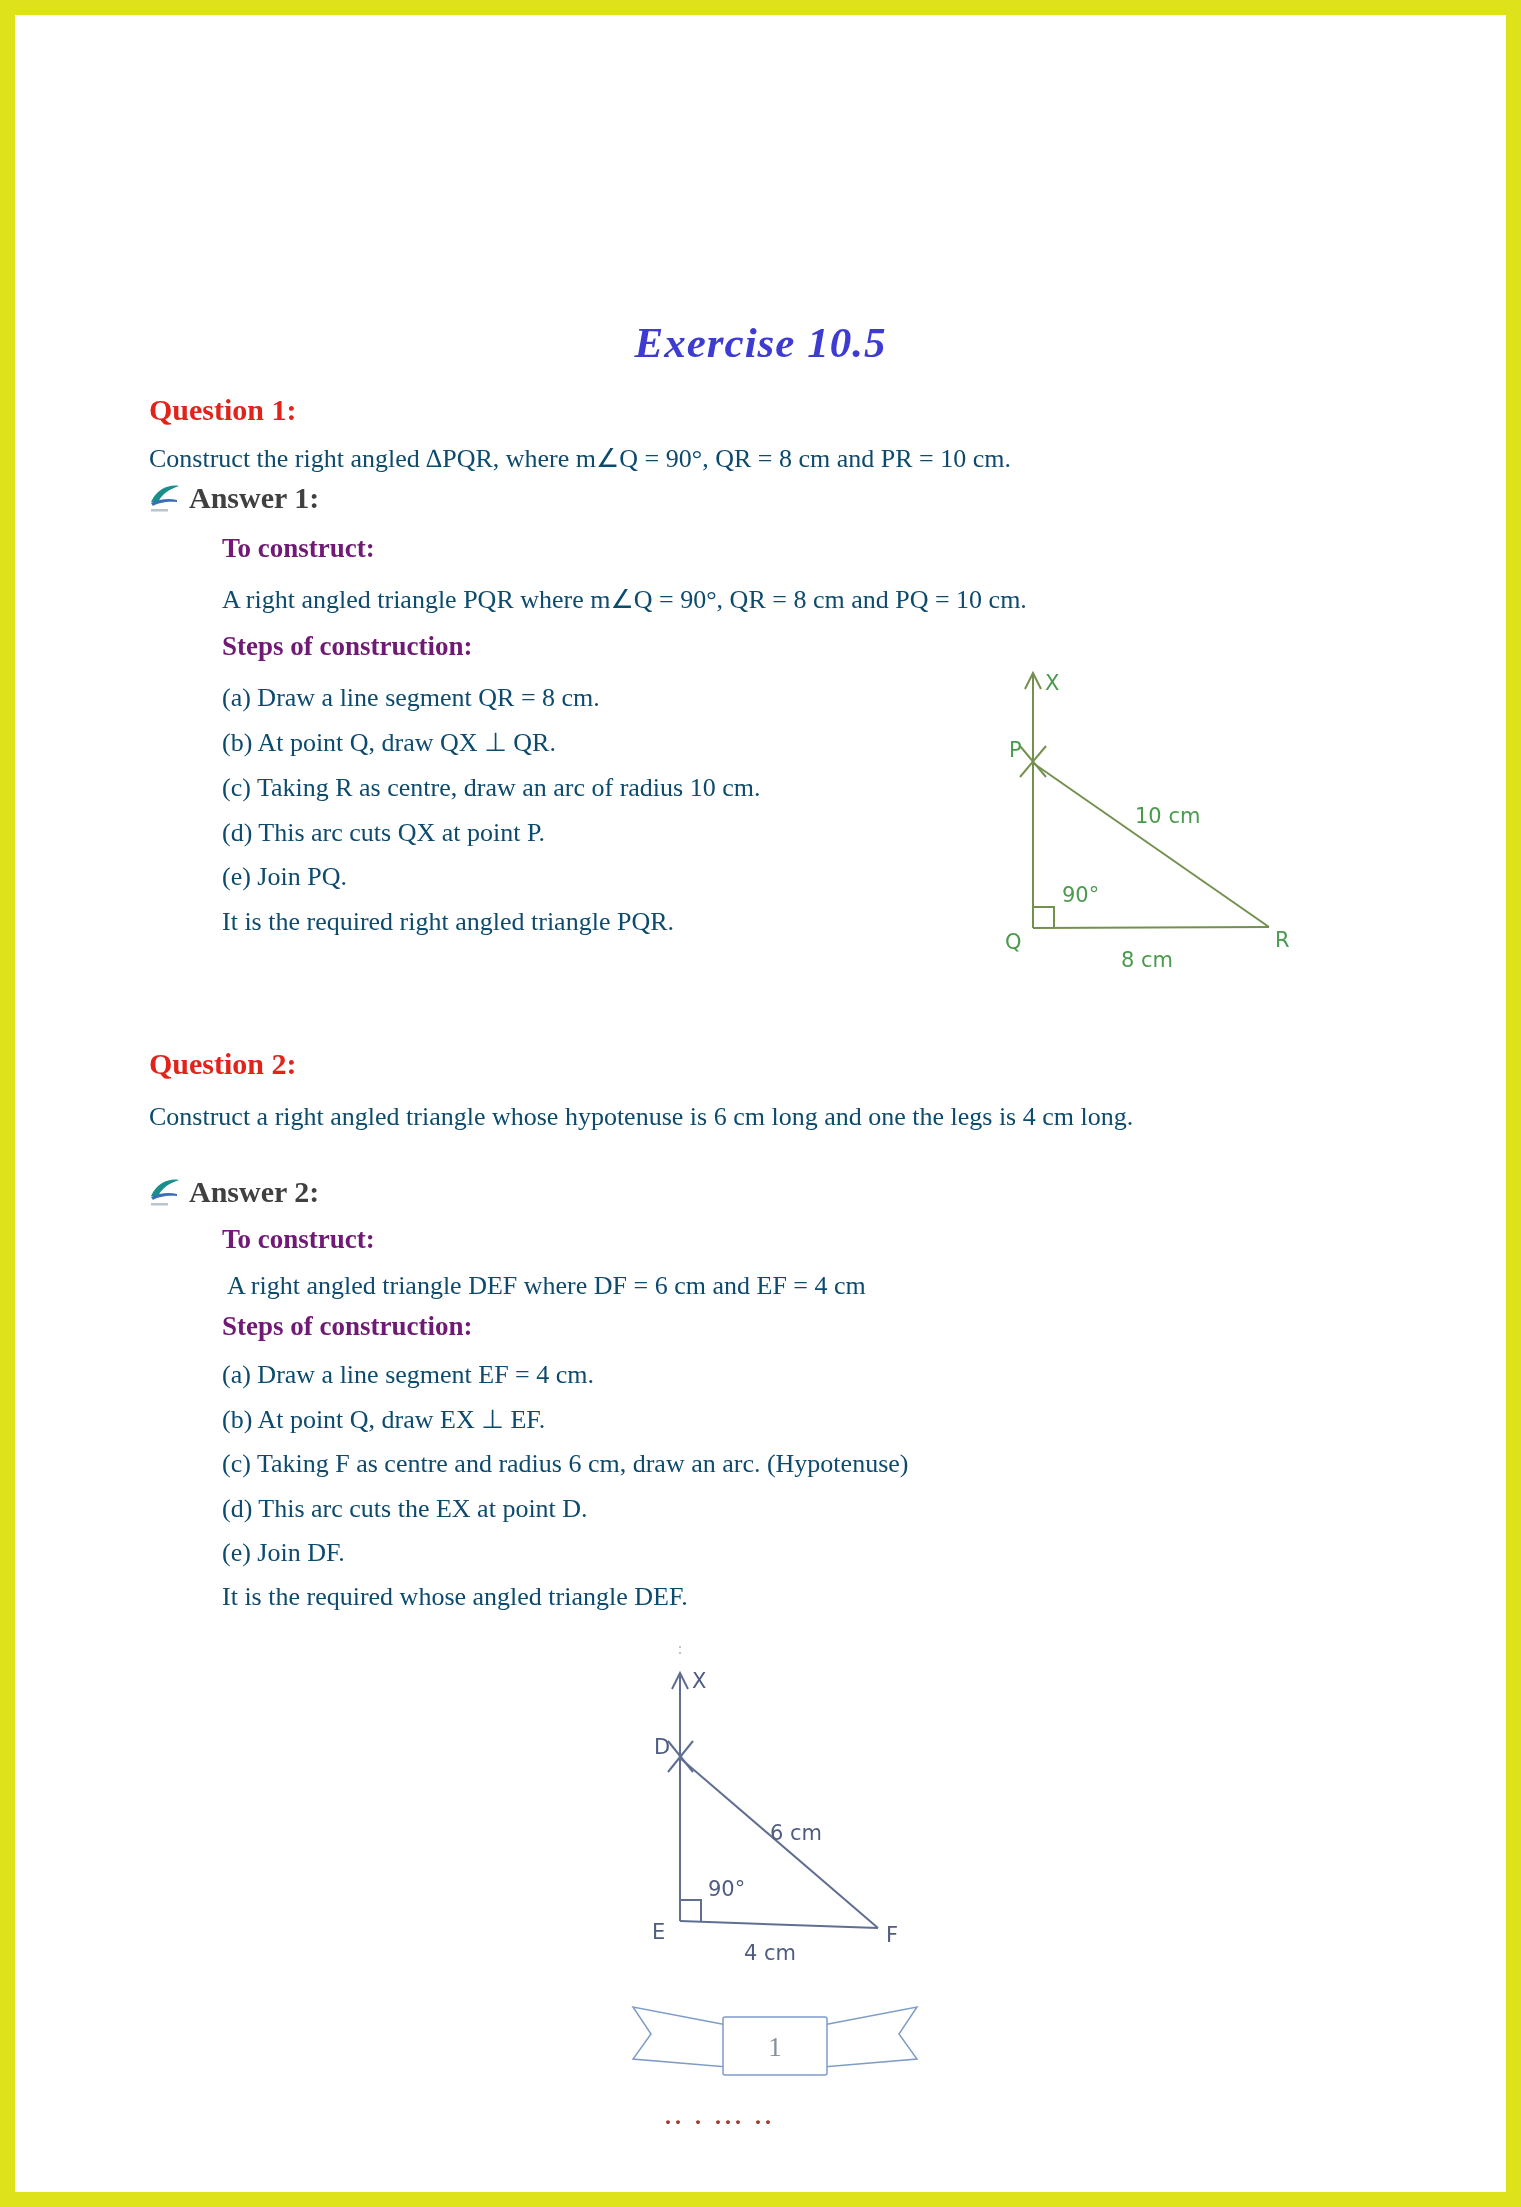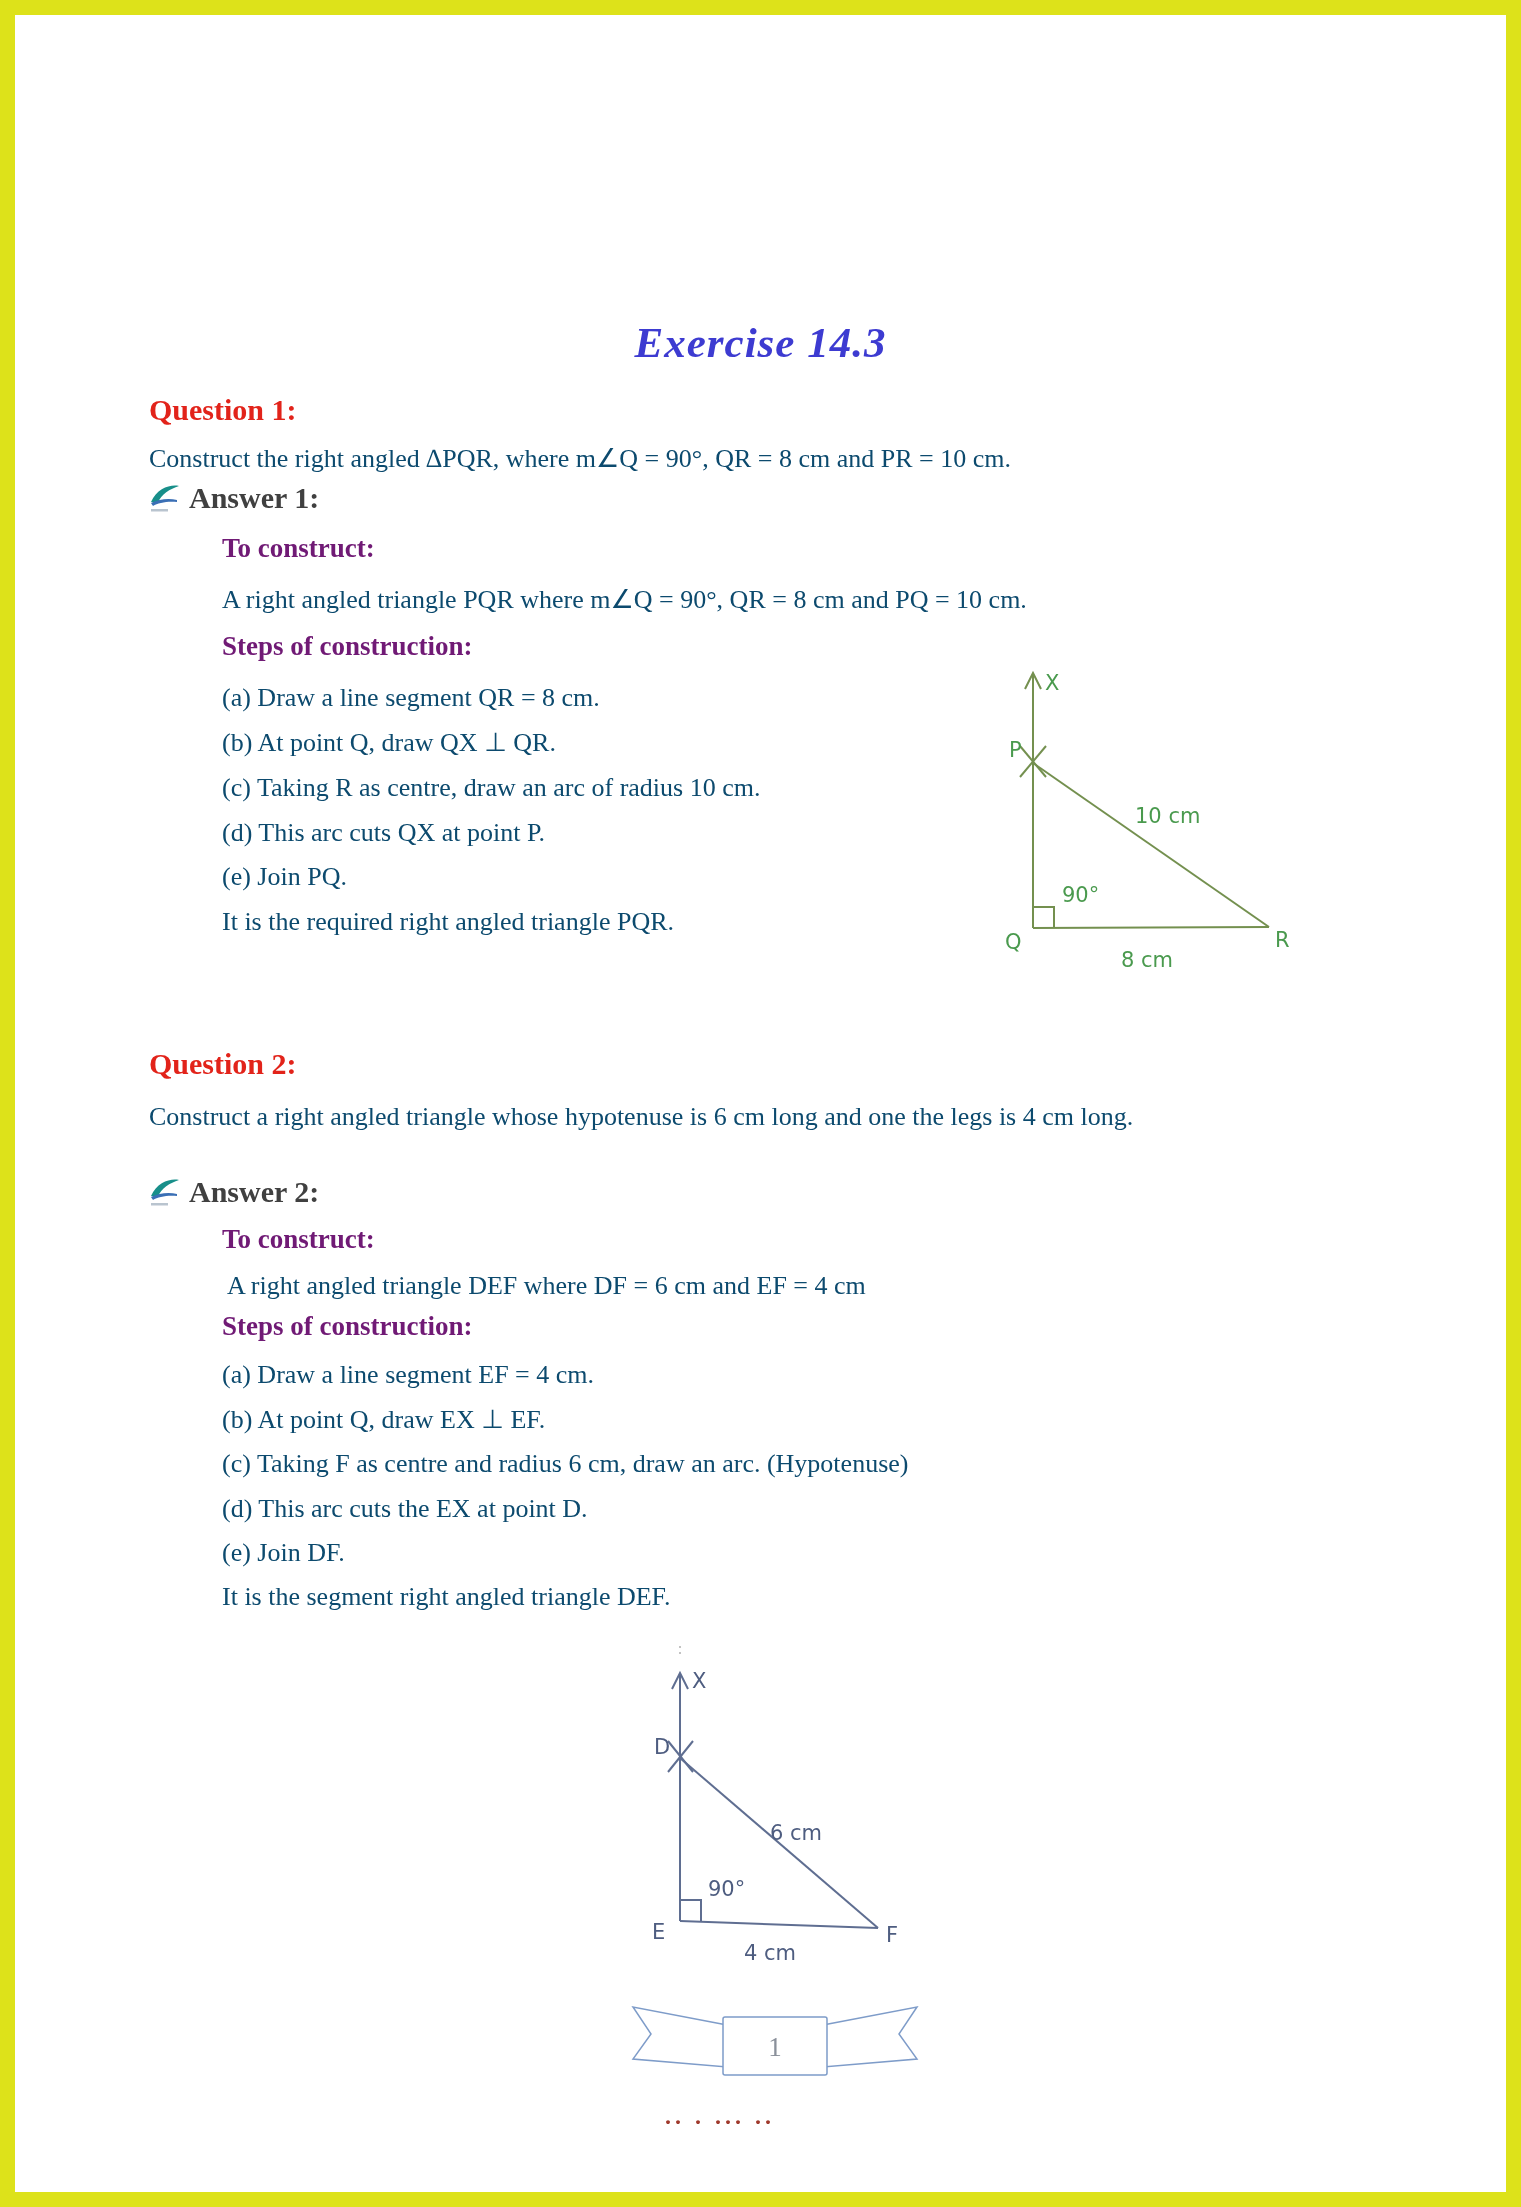--- a/index.html
+++ b/index.html
@@ -71,7 +71,7 @@
 
 <div class="page">
 
-  <h1 class="abs title" style="top:303px; left:0;">Exercise 14.3</h1>
+  <h1 class="abs title" style="top:303px; left:0;">Exercise 10.5</h1>
 
   <h2 class="abs q-heading" style="top:378px; left:134px;">Question 1:</h2>
 

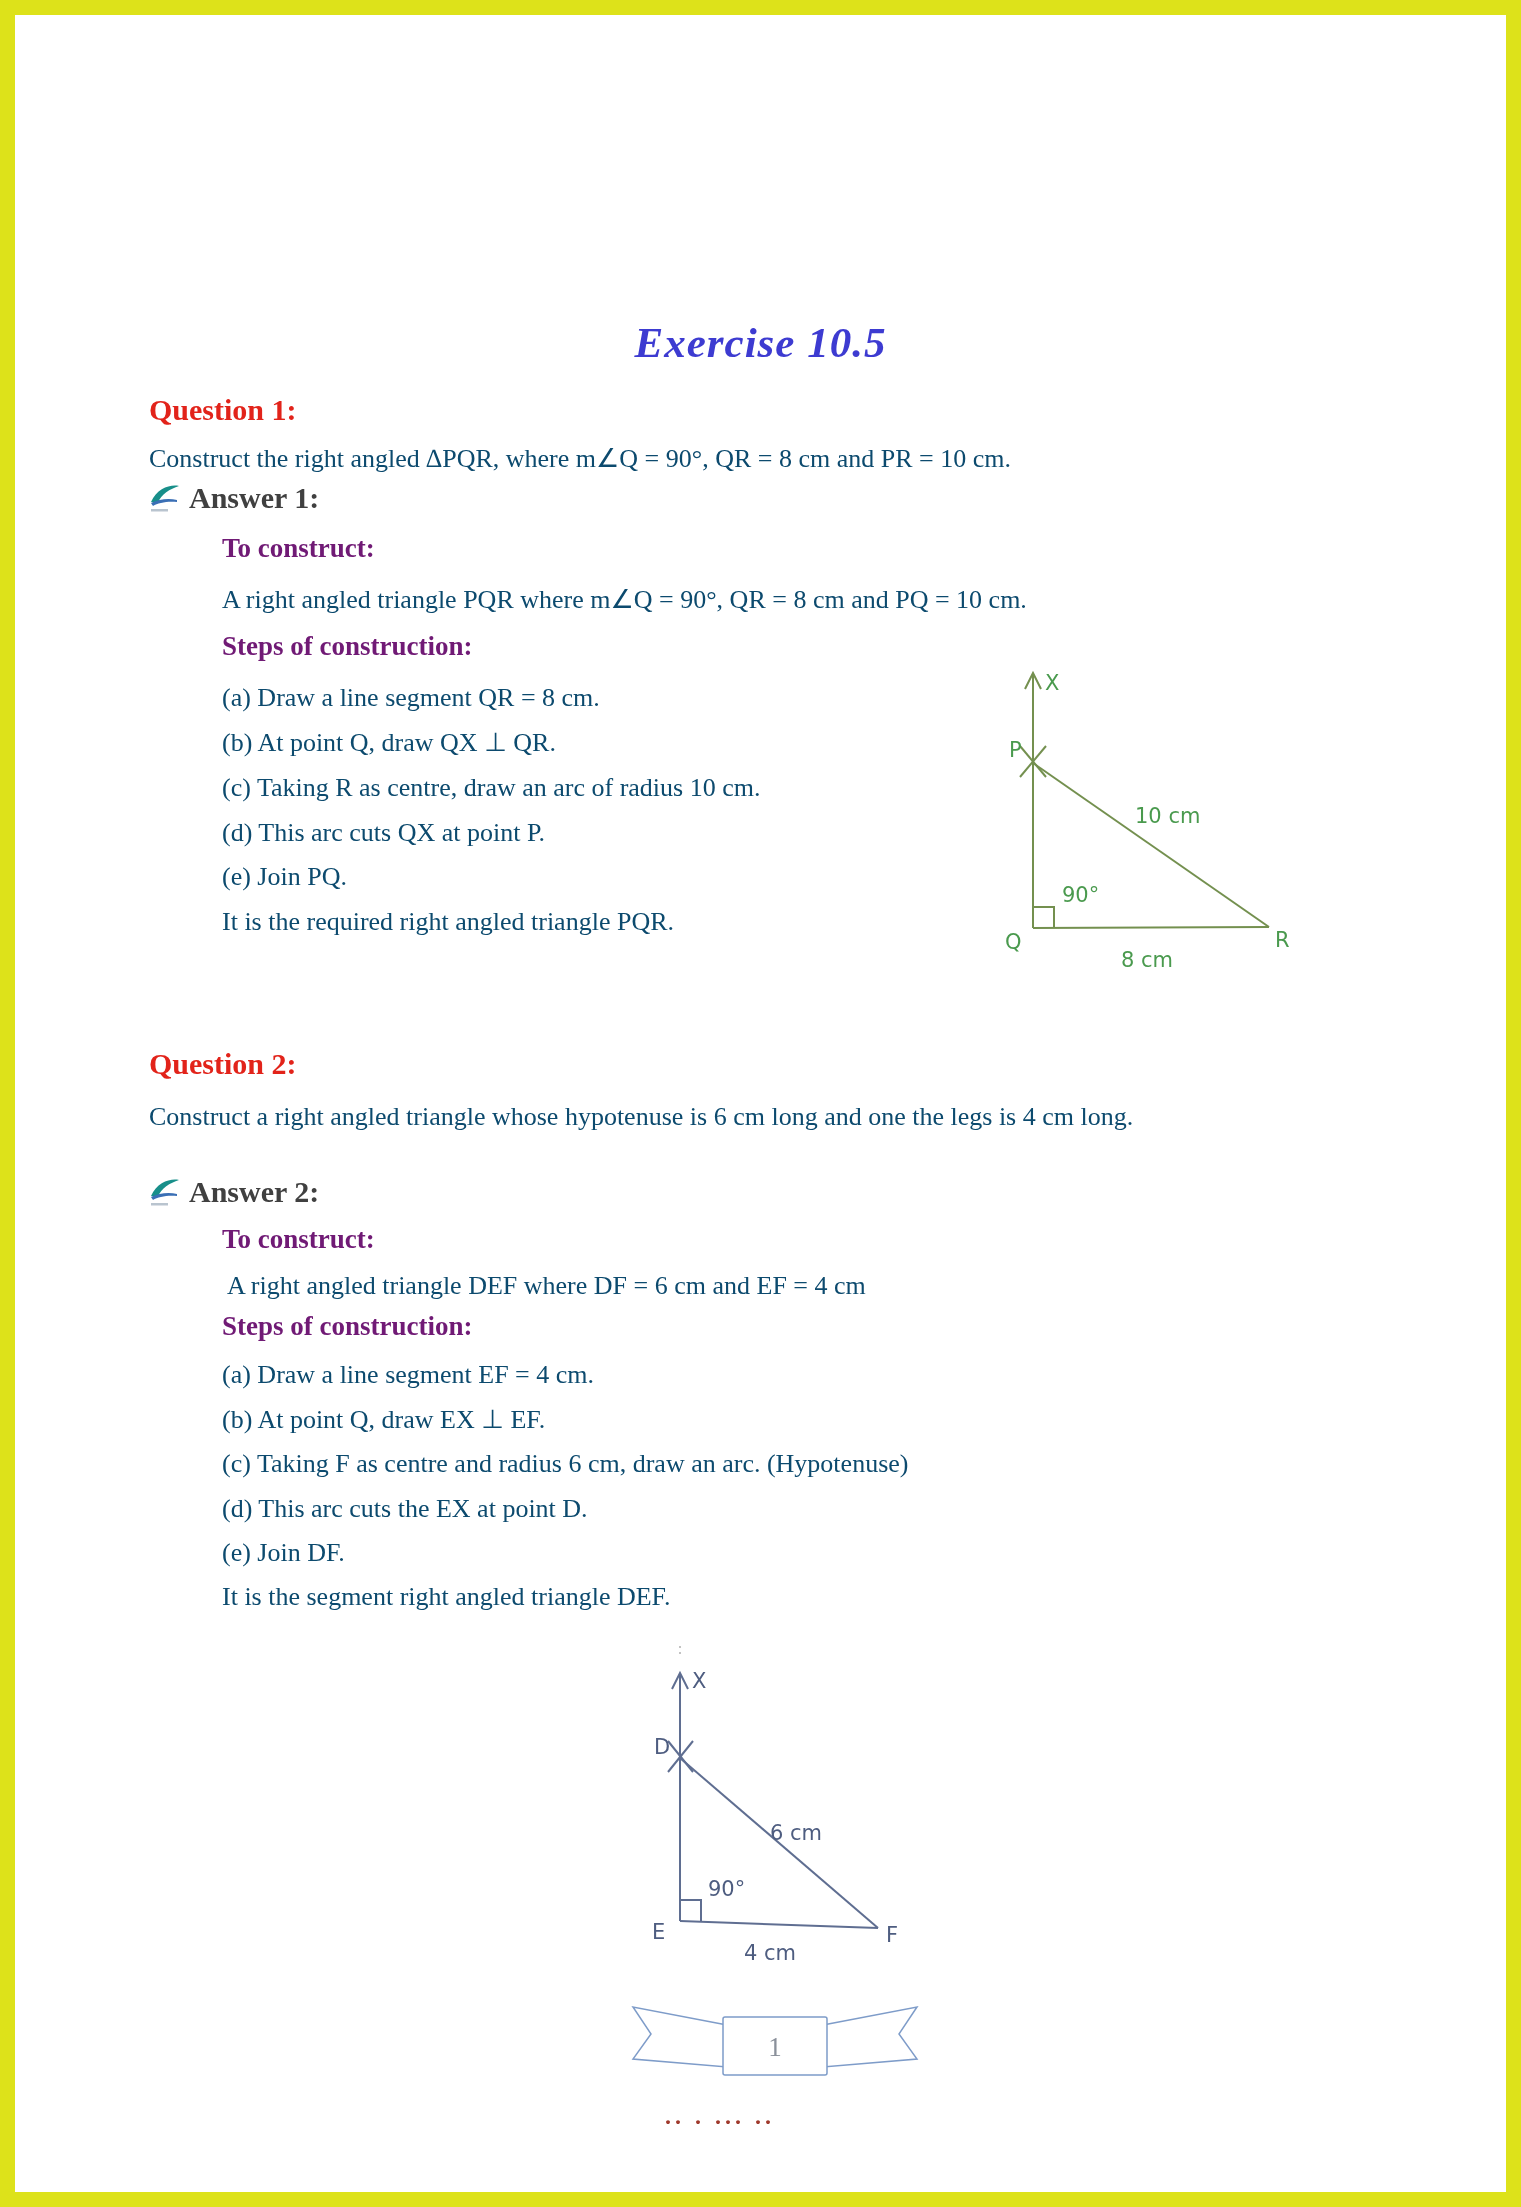--- a/index.html
+++ b/index.html
@@ -148,7 +148,7 @@
   <p class="abs body-text" style="top:1429px; left:207px;">(c) Taking F as centre and radius 6 cm, draw an arc. (Hypotenuse)</p>
   <p class="abs body-text" style="top:1474px; left:207px;">(d) This arc cuts the EX at point D.</p>
   <p class="abs body-text" style="top:1518px; left:207px;">(e) Join DF.</p>
-  <p class="abs body-text" style="top:1562px; left:207px;">It is the segment right angled triangle DEF.</p>
+  <p class="abs body-text" style="top:1562px; left:207px;">It is the required whose angled triangle DEF.</p>
 
   <svg class="abs" style="top:1628px; left:625px;" width="300" height="330" viewBox="0 0 300 330">
     <line x1="40" y1="3" x2="40" y2="15" stroke="#b0b0b0" stroke-width="1.5" stroke-dasharray="2,4"></line>

